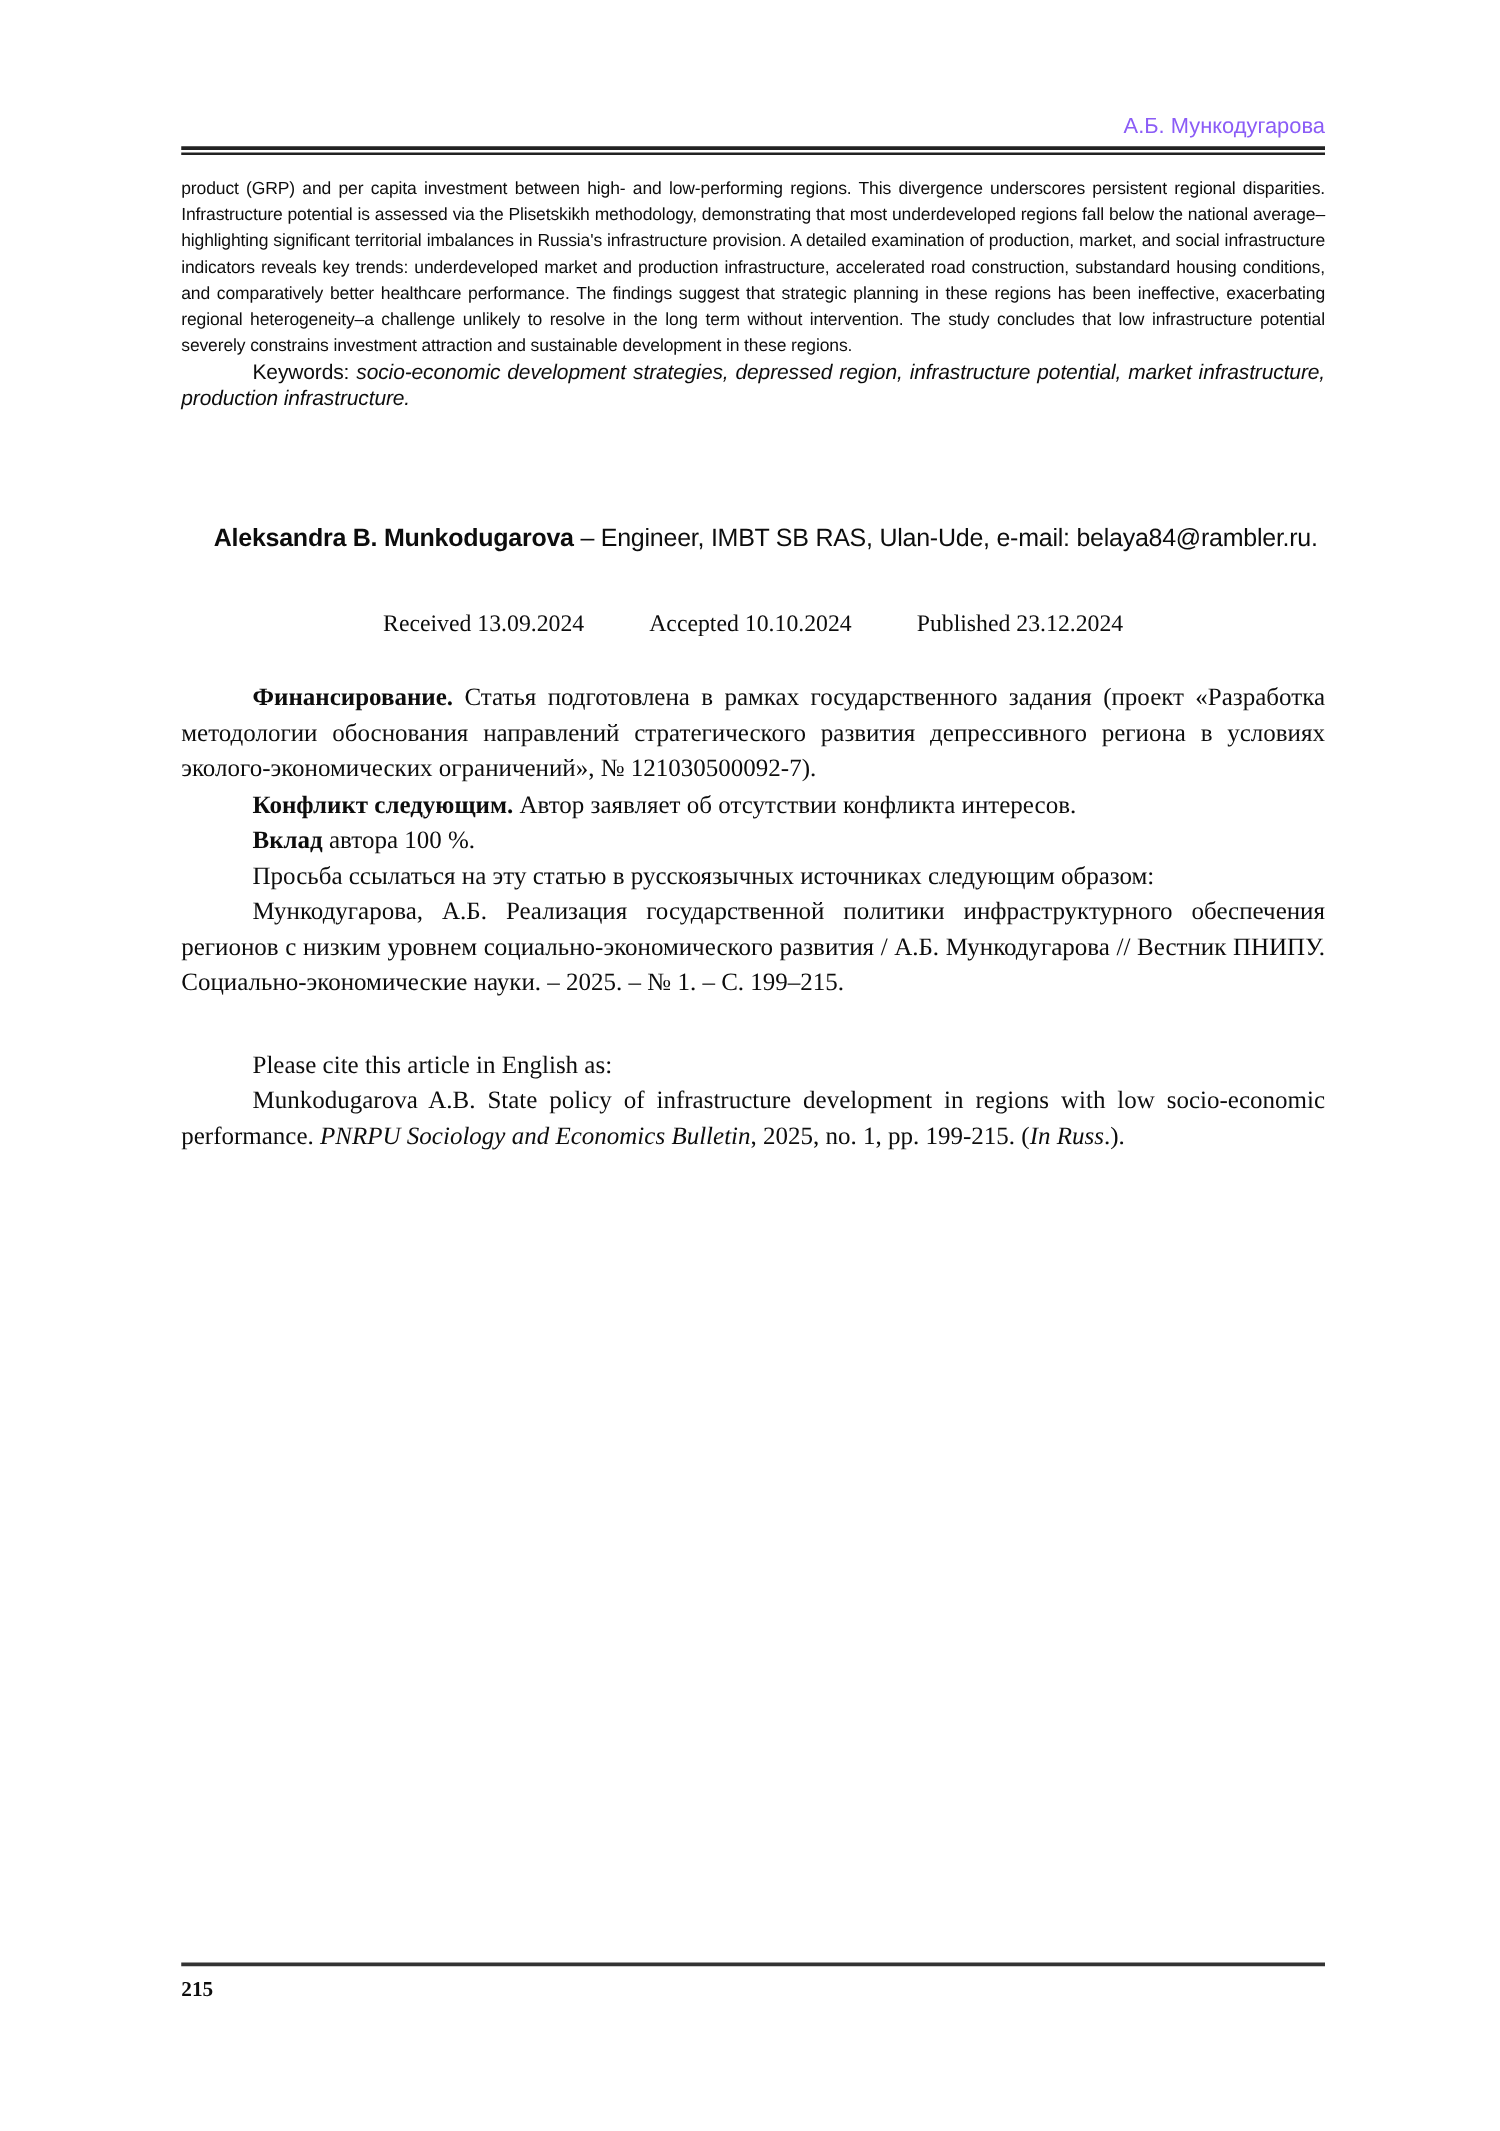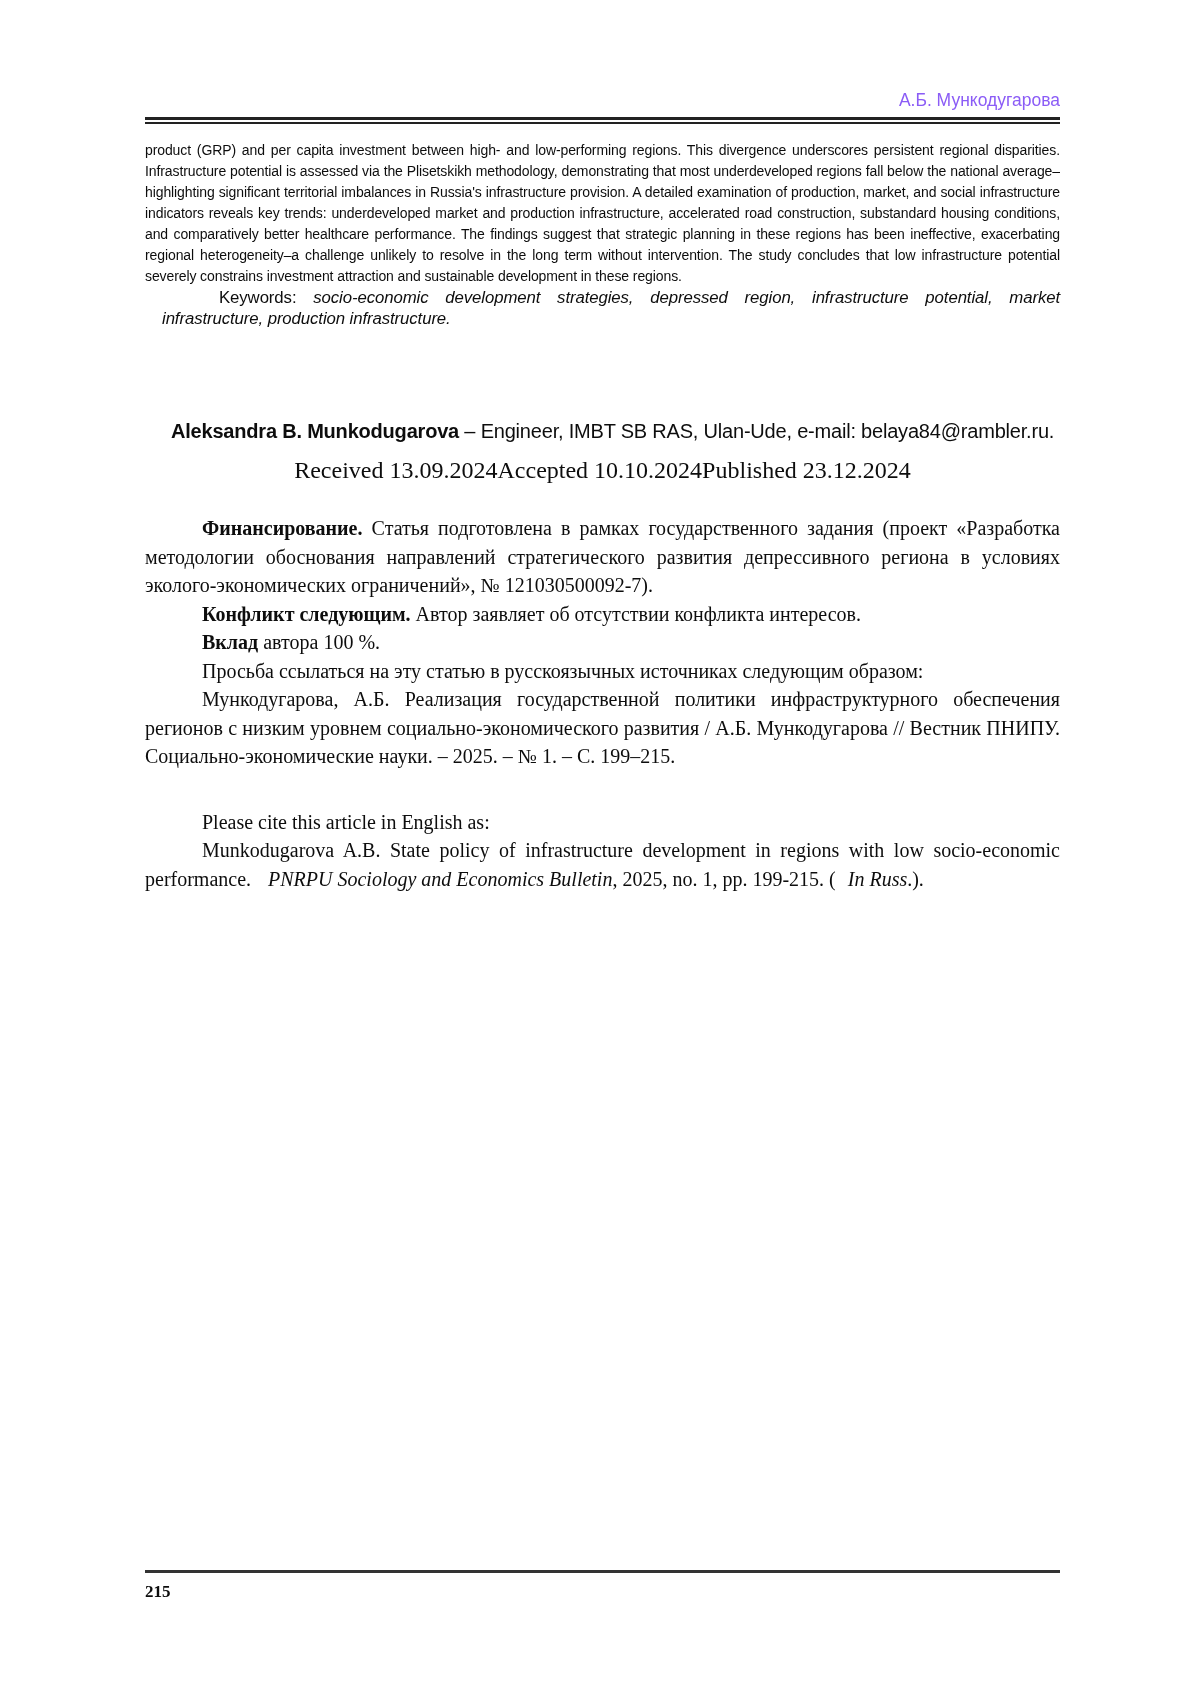--- a/index.html
+++ b/index.html
@@ -44,7 +44,6 @@
     text-align: justify;
     text-indent: 57px;
     letter-spacing: -0.1px;
-    margin-left: 17px;
   }
   .keywords .kw-em { font-style: italic; }
   

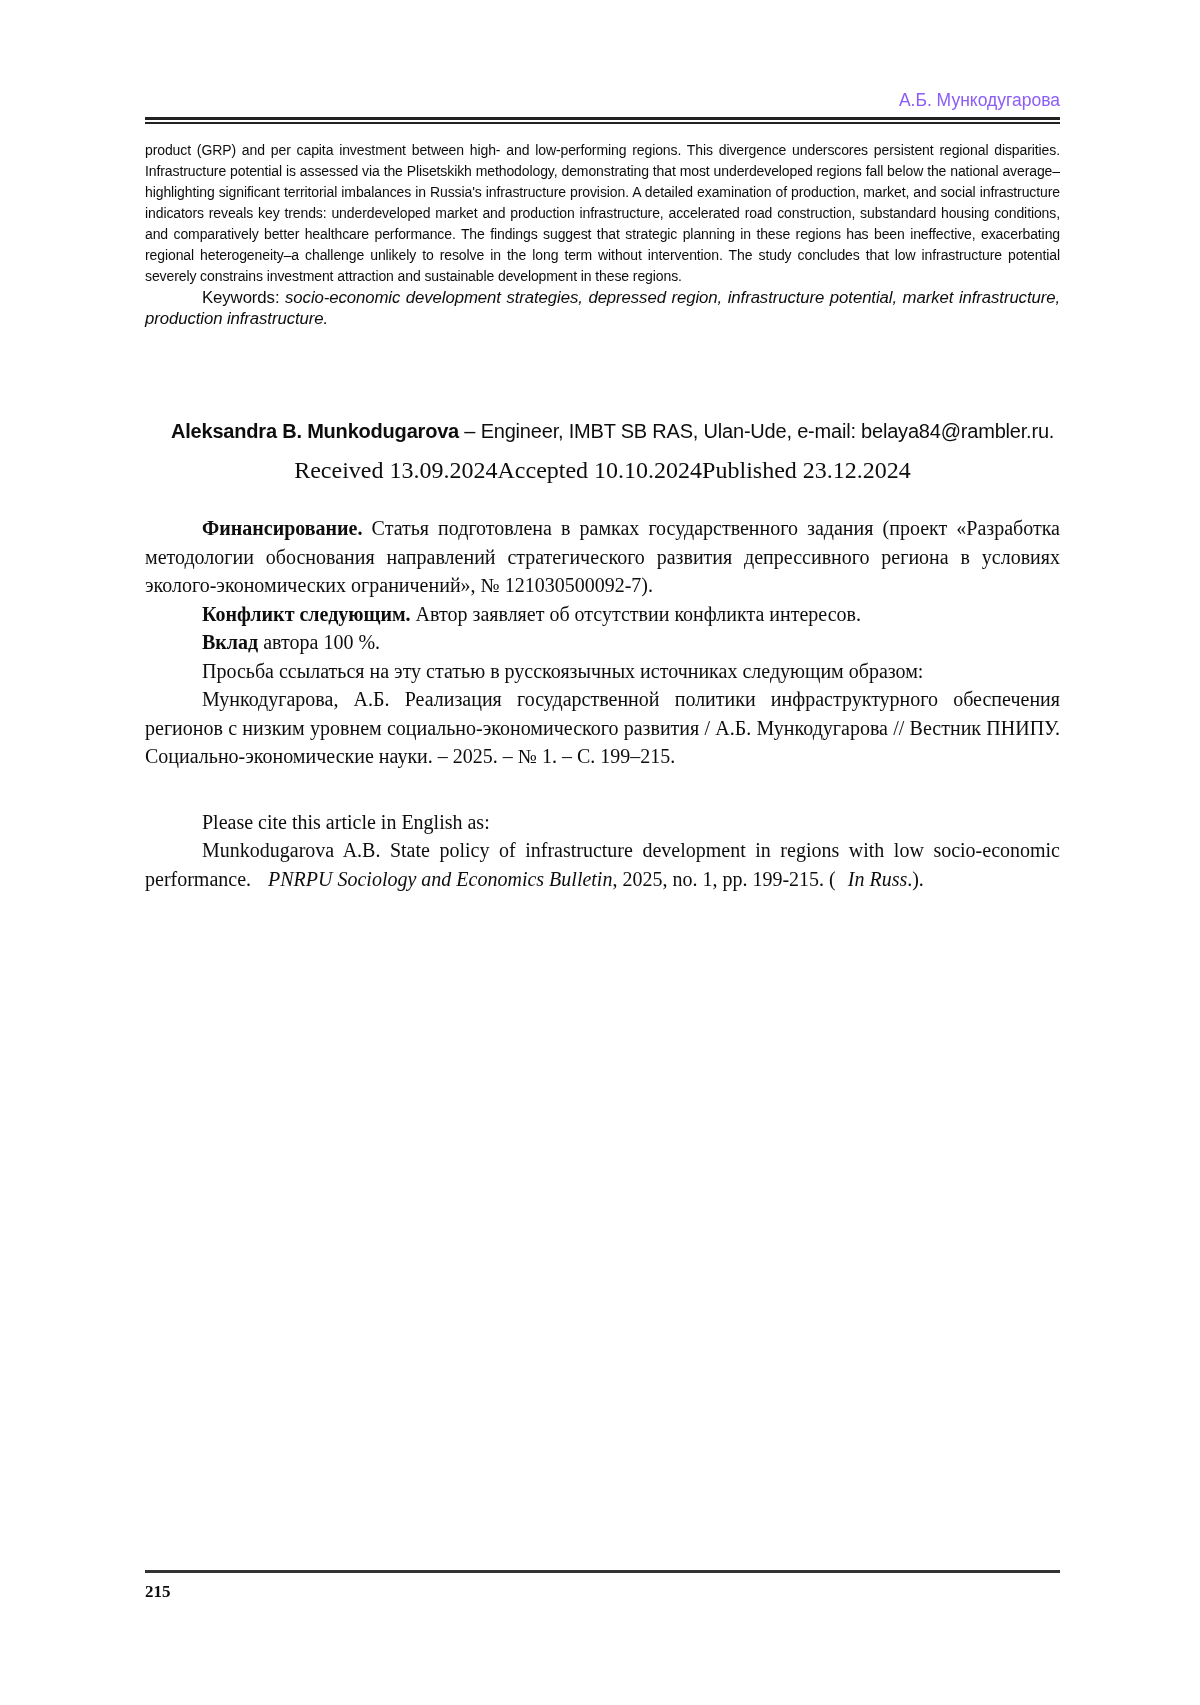--- a/index.html
+++ b/index.html
@@ -58,10 +58,11 @@
   .author-line b { font-weight: bold; }
   
   .dates {
-    margin-top: 16px;
+    margin-top: 46px;
     display: flex;
     justify-content: center;
-    font-size: 24px;
+    gap: 52px;
+    font-size: 19px;
     line-height: 24px;
   }
   

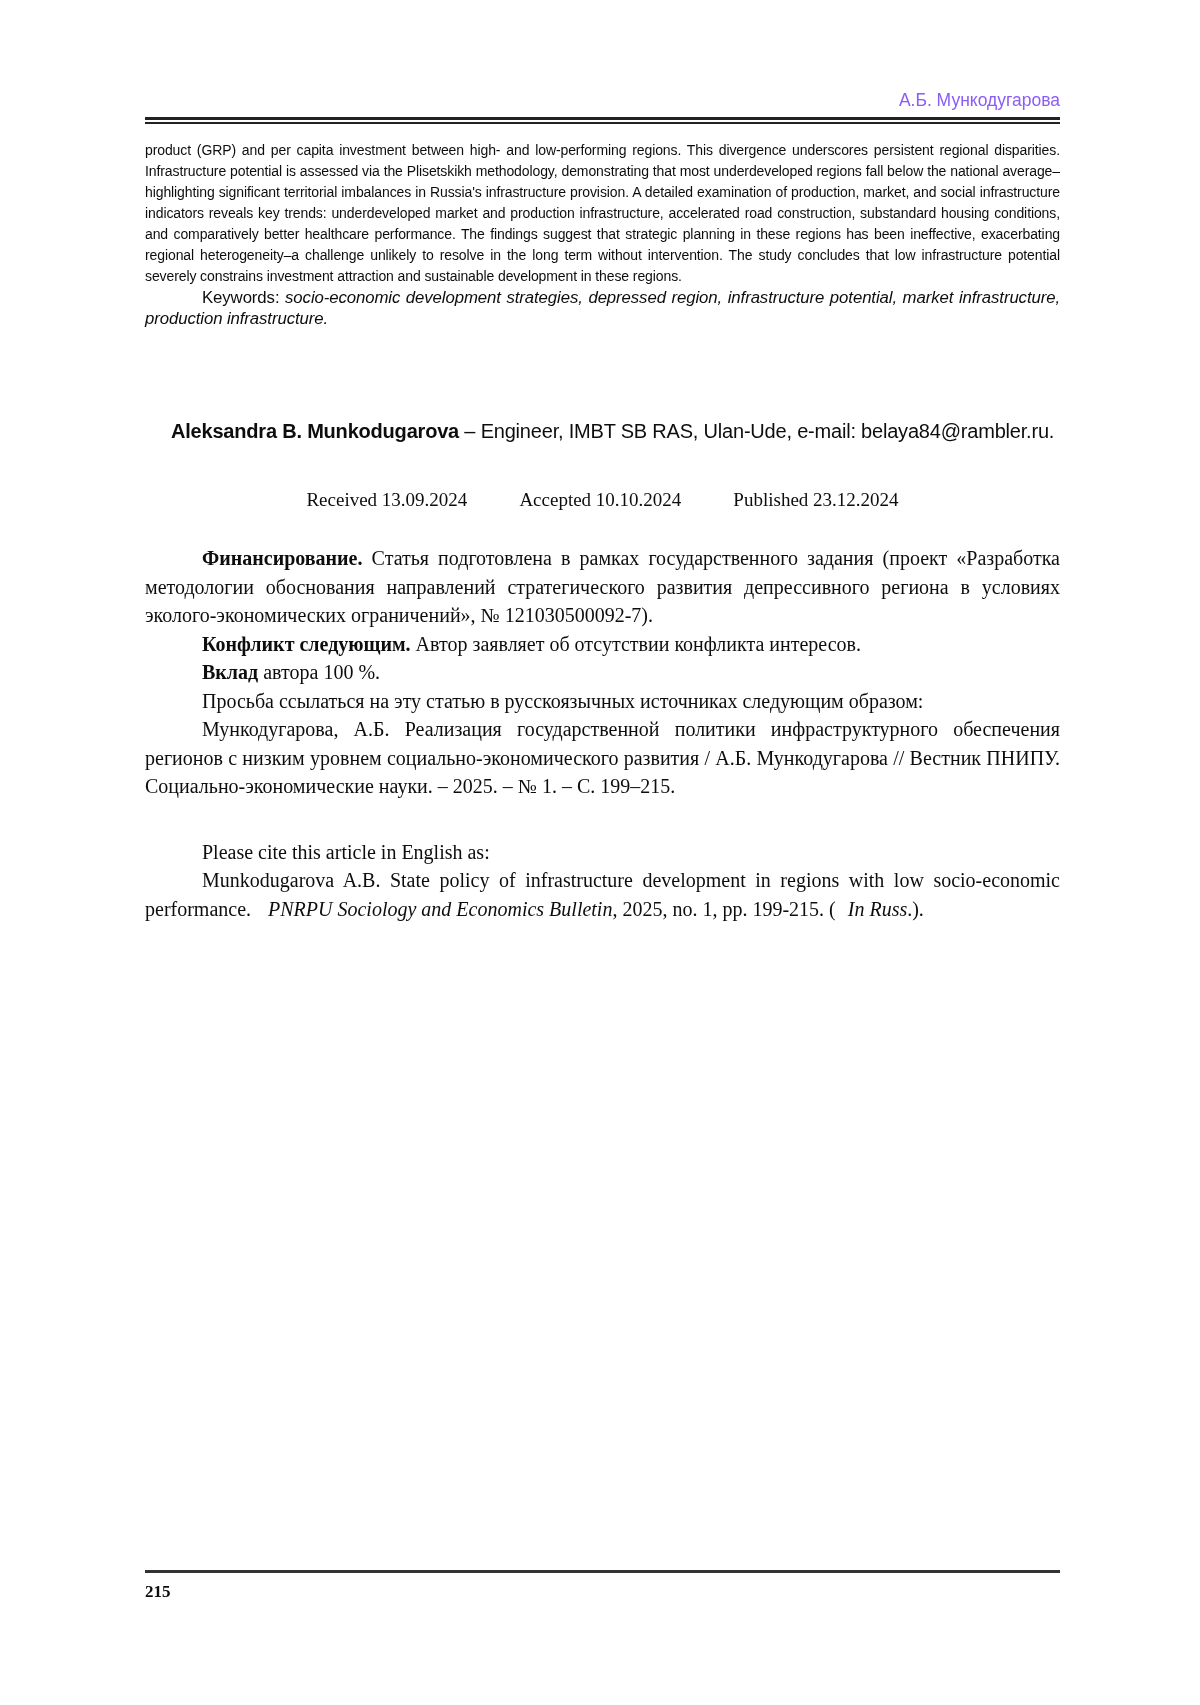--- a/index.html
+++ b/index.html
@@ -76,7 +76,7 @@
   .mt-funding  { margin-top: 32px; }
   .mt-cite-ru  { }
   .mt-cite-en  { margin-top: 37px; }
-  .em { font-style: italic; margin-left: 12px; }
+  .em { font-style: italic; }
   
   .footer {
     position: absolute;

